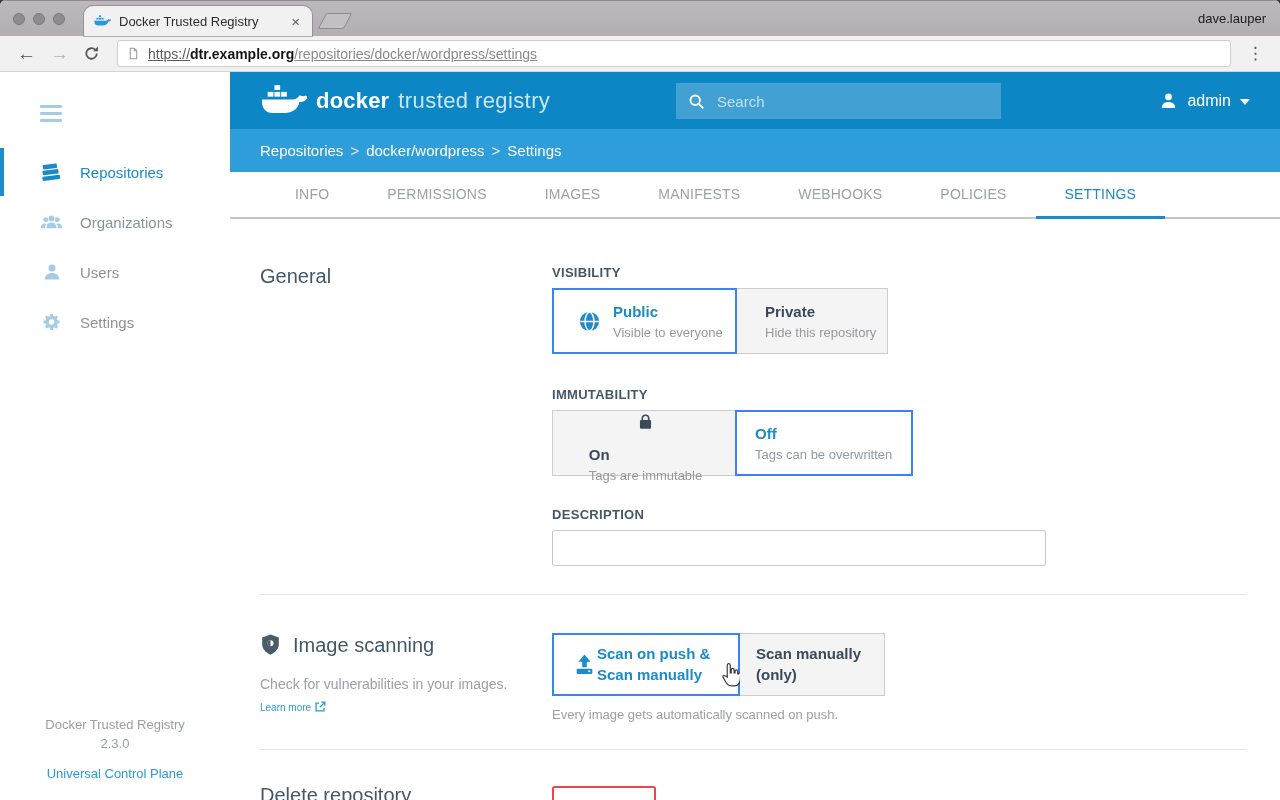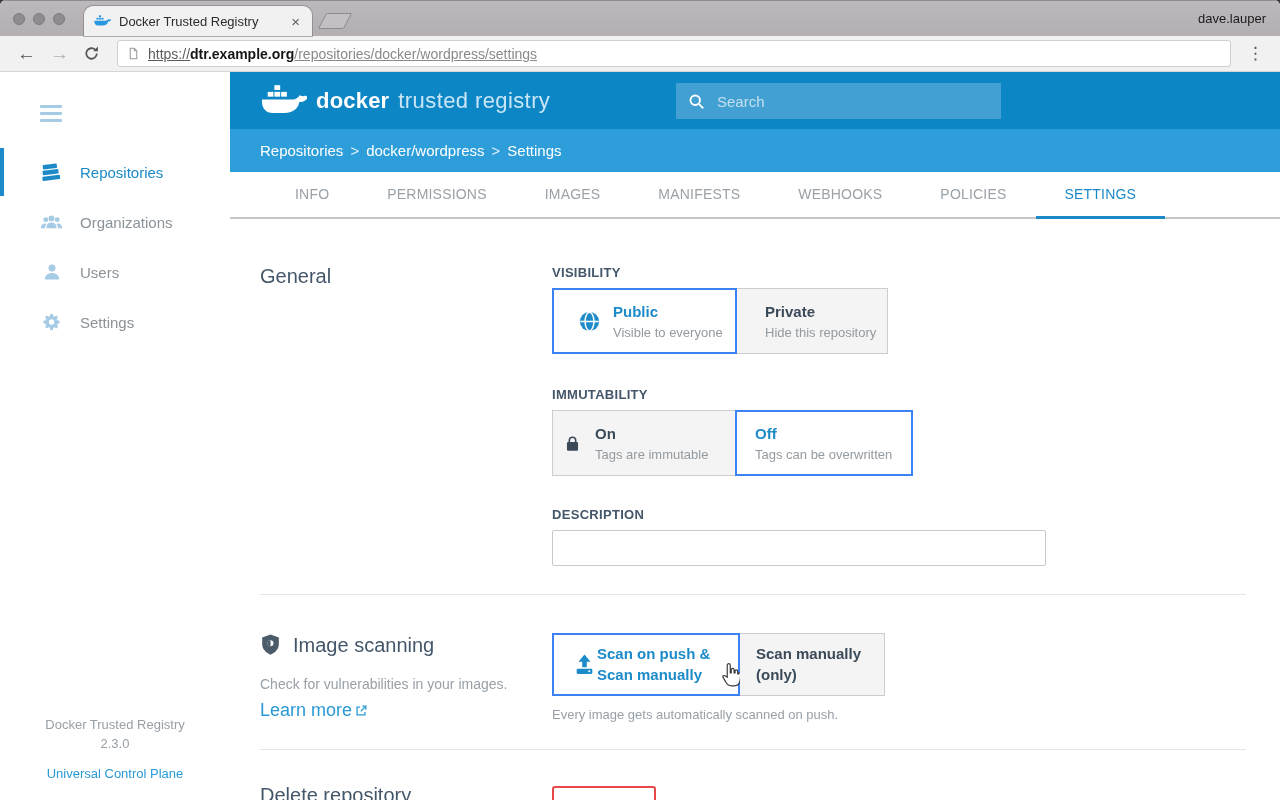--- a/index.html
+++ b/index.html
@@ -241,6 +241,14 @@
               <line x1="13" y1="13" x2="18" y2="18" stroke="#fff" stroke-width="2.2"></line>
             </svg>
           <input type="text" placeholder="Search" style="">
+        </div>
+        <div class="account">
+          <svg width="19" height="19" viewBox="0 0 24 24" fill="#fff">
+              <circle cx="12" cy="7.5" r="4.2"></circle>
+              <path d="M3.5 21c0-4.6 3.8-7.2 8.5-7.2s8.5 2.6 8.5 7.2v.4h-17V21z"></path>
+            </svg>
+          <span>admin</span>
+          <span class="caret"></span>
         </div>
       </header>
 

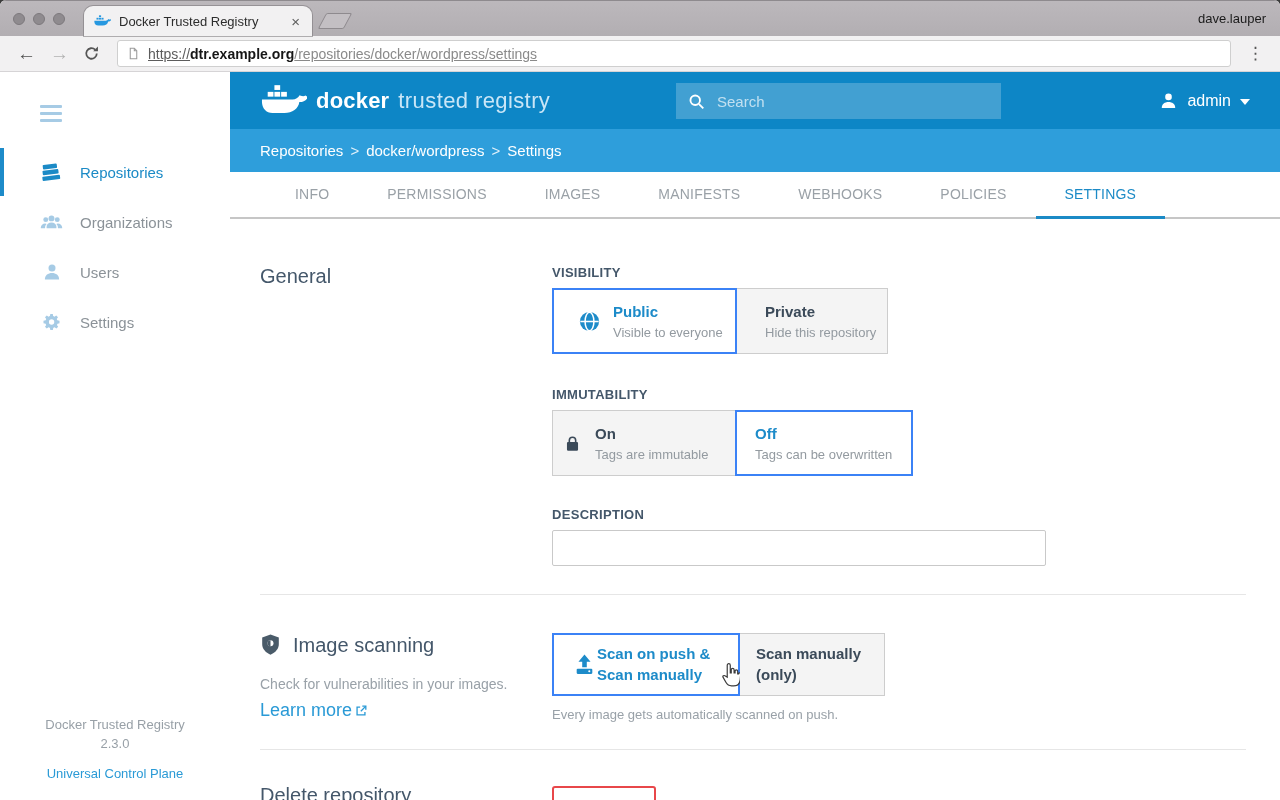--- a/index.html
+++ b/index.html
@@ -99,7 +99,7 @@
 
   .seg-public  { width:185px; height:66px; padding-left:24px; gap:12px; }
   .seg-private { width:152px; height:66px; padding-left:28px; }
-  .seg-on      { width:184px; height:66px; padding-left:10px; gap:13px; }
+  .seg-on      { width:184px; height:66px; padding-left:3px; gap:13px;flex-direction:column; }
   .seg-off     { width:178px; height:66px; padding-left:18px; }
   .seg-push    { width:188px; height:63px; padding-left:18px; gap:0; }
   .seg-manual  { width:146px; height:63px; padding-left:16px; }

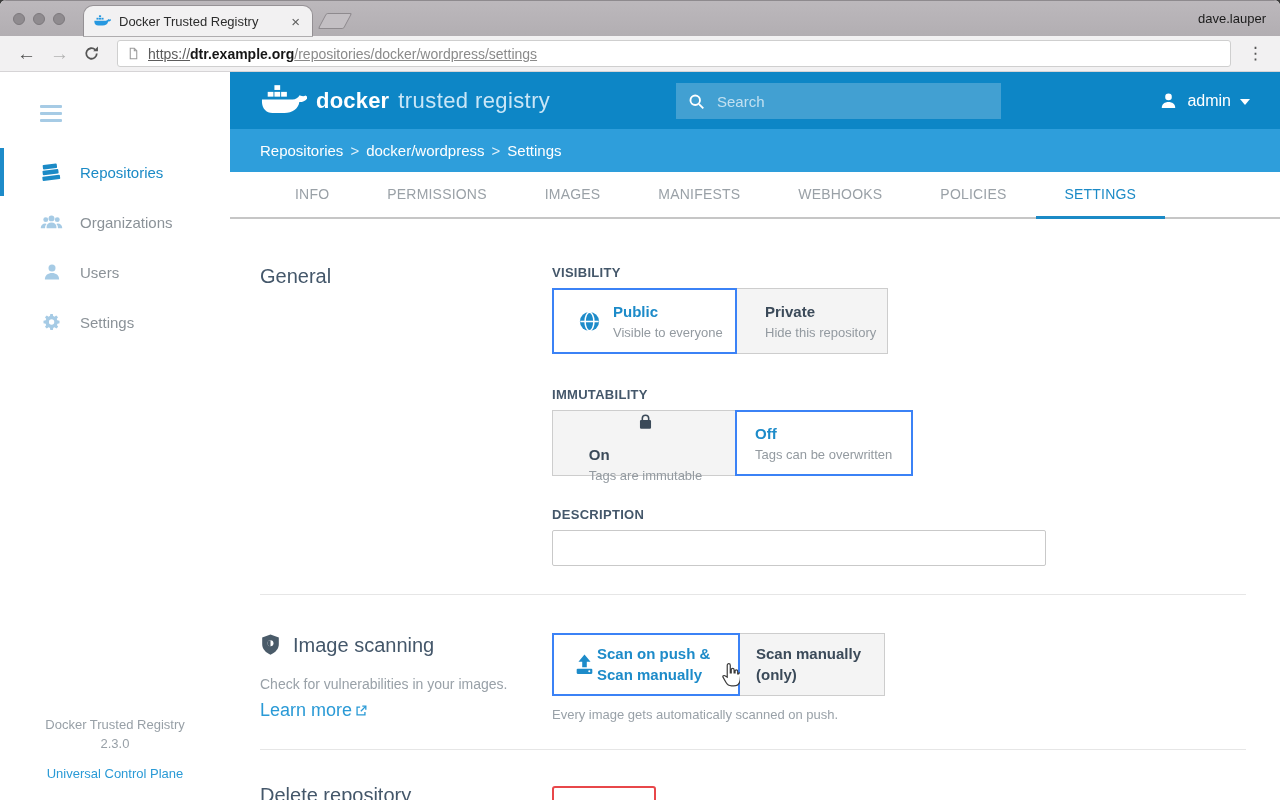--- a/index.html
+++ b/index.html
@@ -80,7 +80,7 @@
   h2.sec-title { font-size:20px; font-weight:500; color:#44576a; }
   .title-row { display:flex; align-items:center; gap:12px; }
   .sub { font-size:14px; color:#99a1a8; margin-top:19px; }
-  .learn { font-size:18px; color:#2a9ad6; text-decoration:none; margin-top:8px; display:inline-flex; align-items:center; gap:2px; }
+  .learn { font-size:10px; color:#2a9ad6; text-decoration:none; margin-top:8px; display:inline-flex; align-items:center; gap:2px; }
 
   .field-label { font-size:13px; font-weight:700; color:#44576a; letter-spacing:.3px; margin-bottom:8px; }
   .grp-immut { margin-top:33px; }

